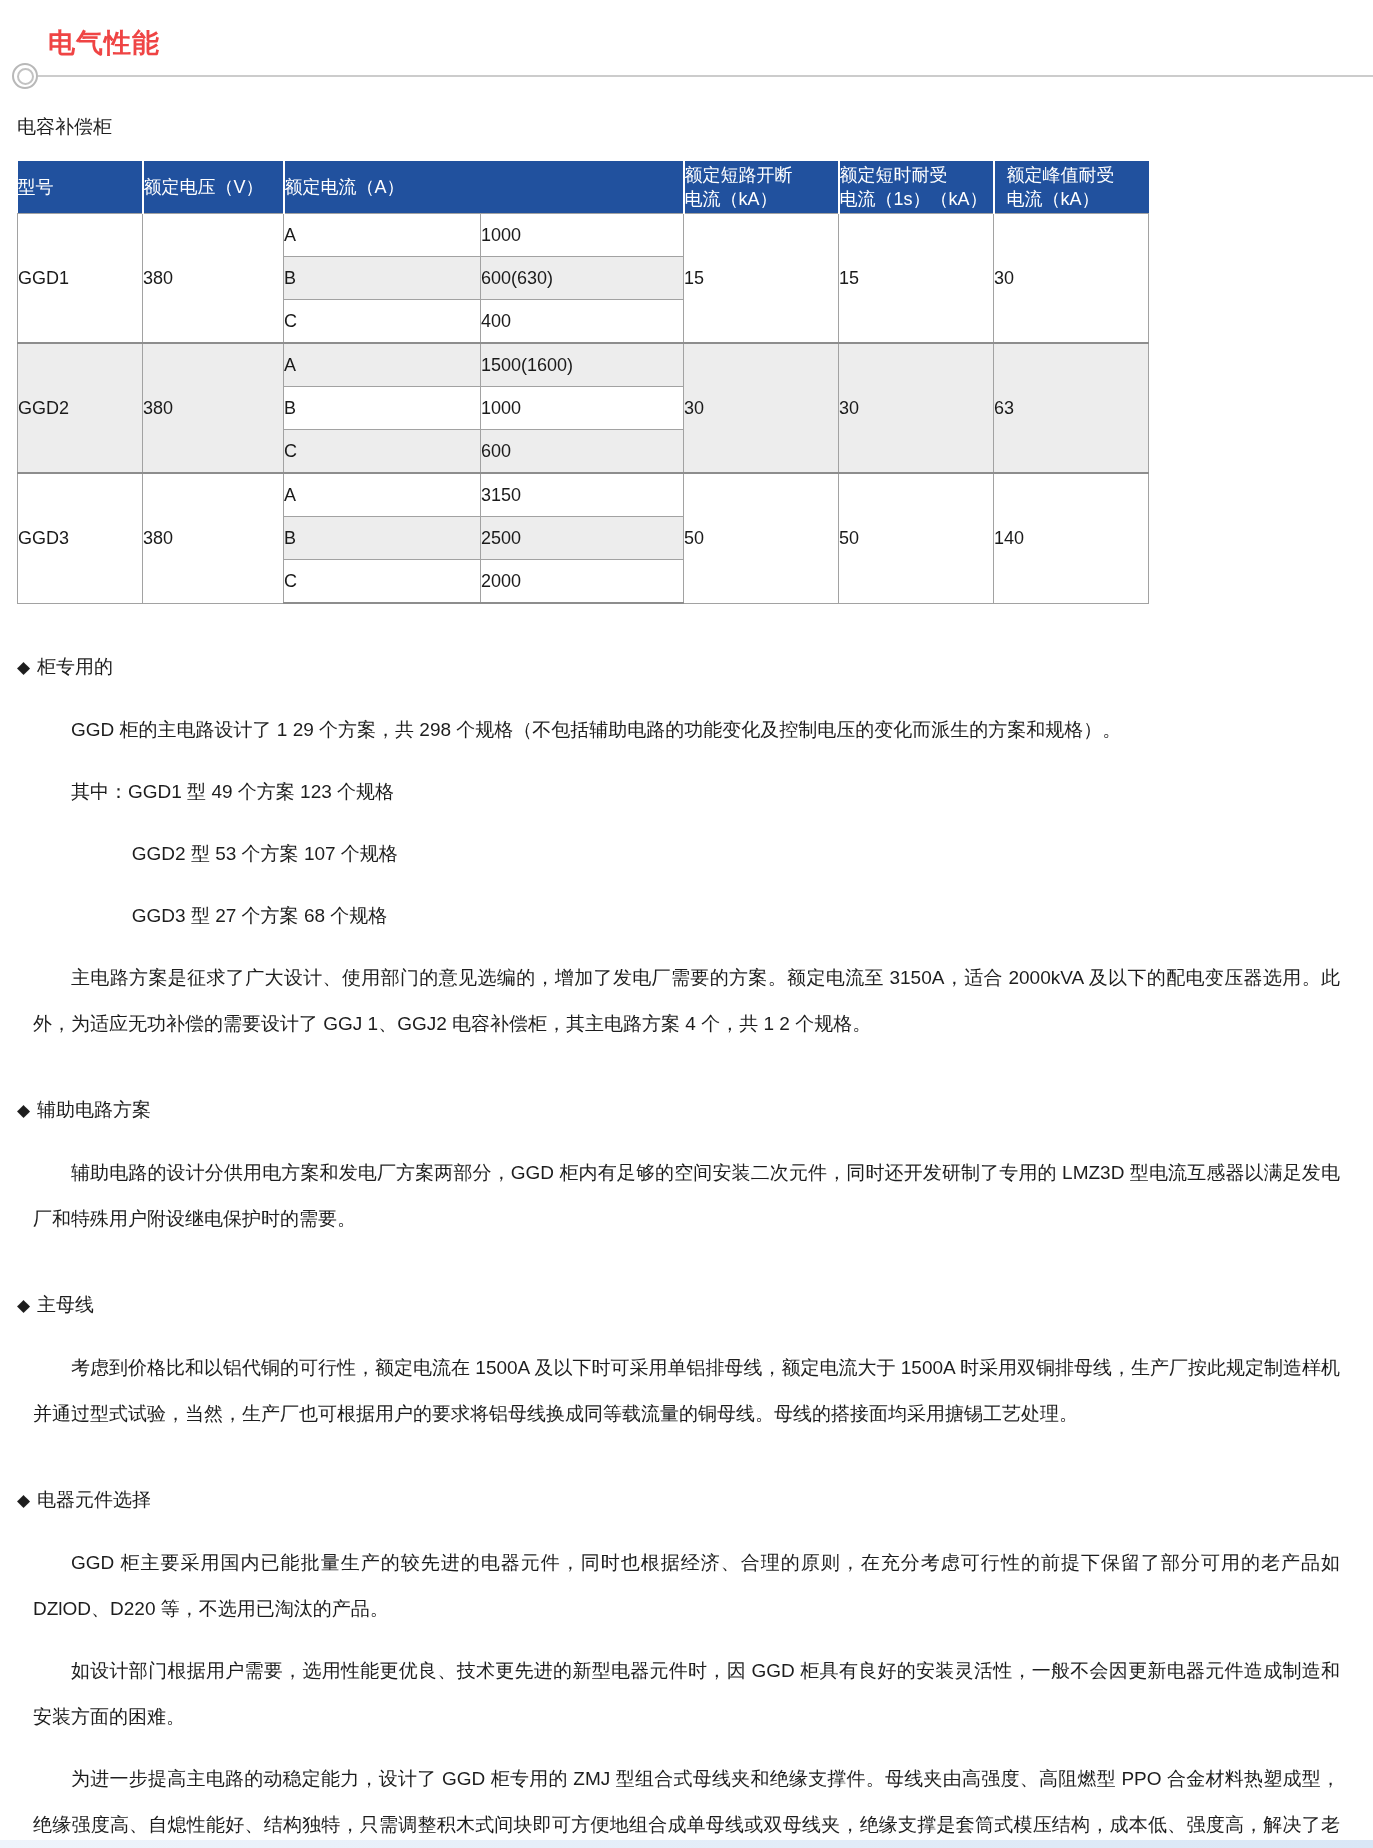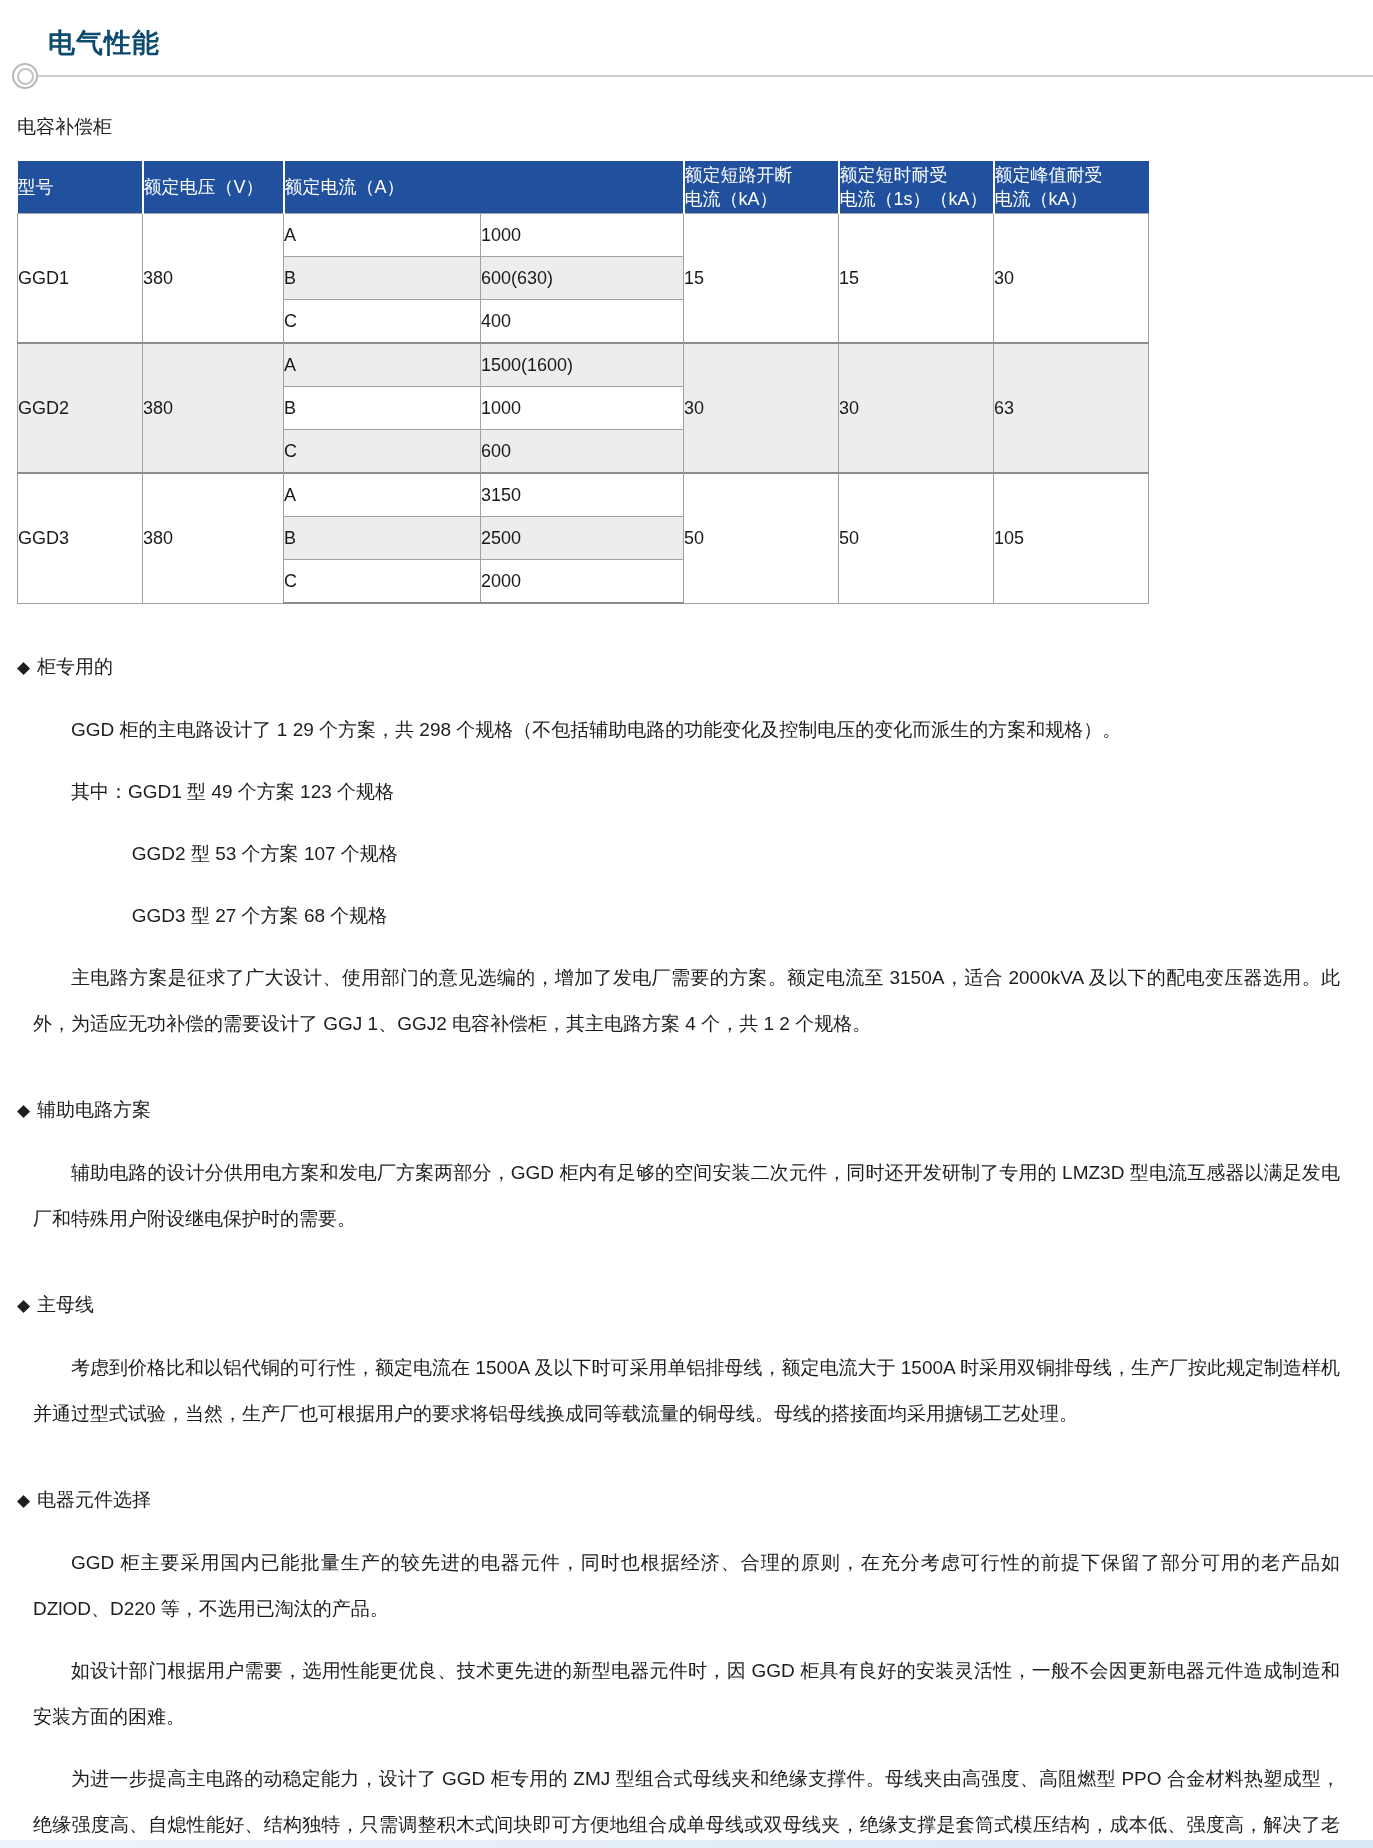--- a/index.html
+++ b/index.html
@@ -12,7 +12,7 @@
   
   .page-title {
     margin:28px 0 0 48px; font-size:27px; font-weight:bold;
-    color:#0c4a6e; letter-spacing:1px; line-height:30px;
+    color:#ef4444; letter-spacing:1px; line-height:30px;
   }
   .rule-row { display:flex; align-items:center; margin-top:5px; padding-left:12px; }
   .ring {

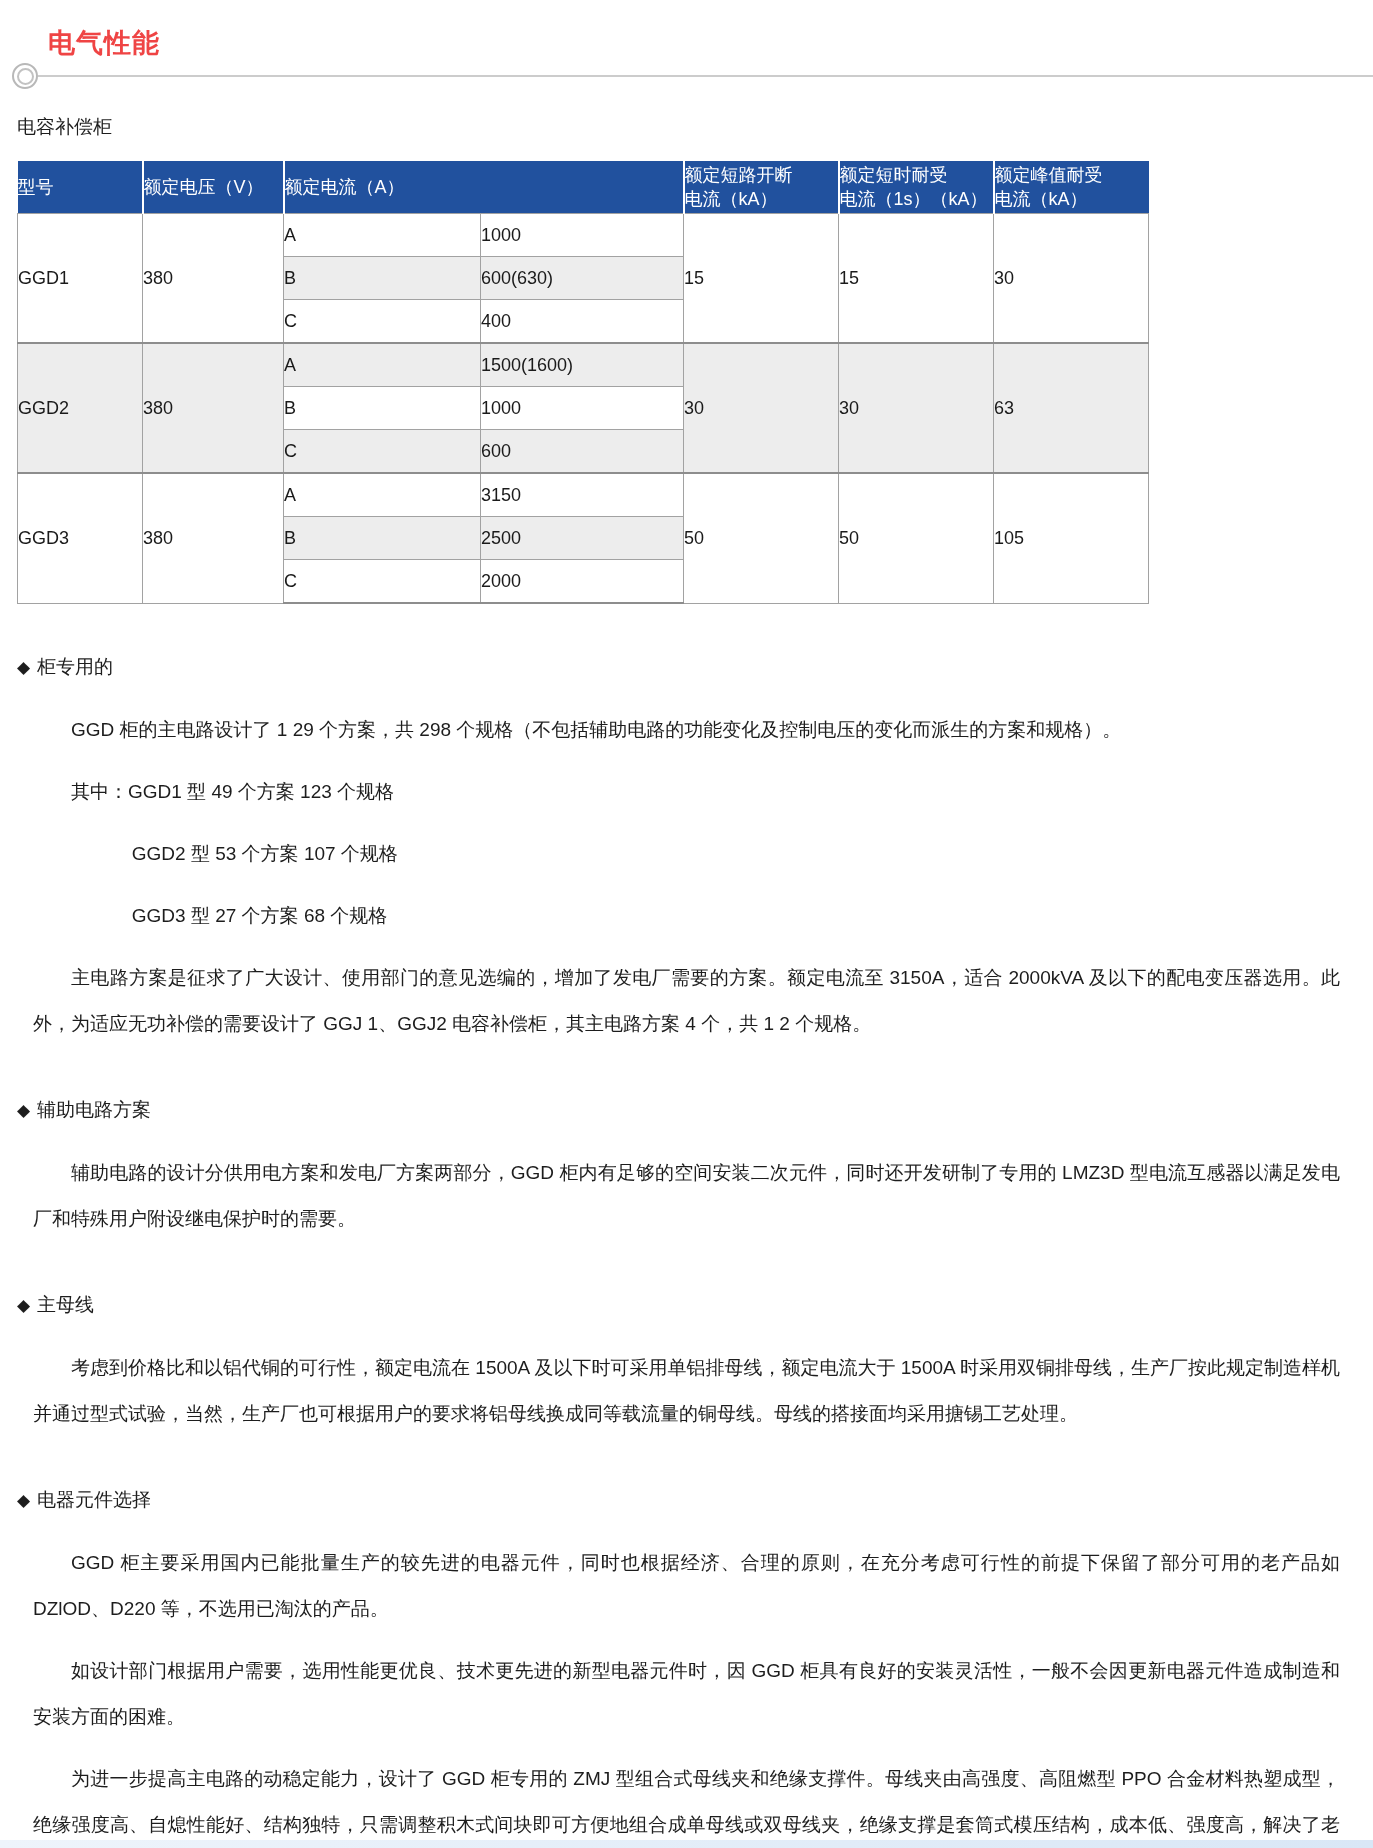--- a/index.html
+++ b/index.html
@@ -33,7 +33,7 @@
     background:#21519e; color:#ffffff; font-weight:normal; height:52px;
     line-height:24px; vertical-align:middle; border-right:2px solid #ffffff; padding:0;
   }
-  table.params th:last-child { border-right:none; }
+  table.params th:last-child { border-right:none;padding-left:12px; }
   table.params td {
     height:42px; border:1px solid #a2a2a2; padding:0; vertical-align:middle; color:#1a1a1a;
   }

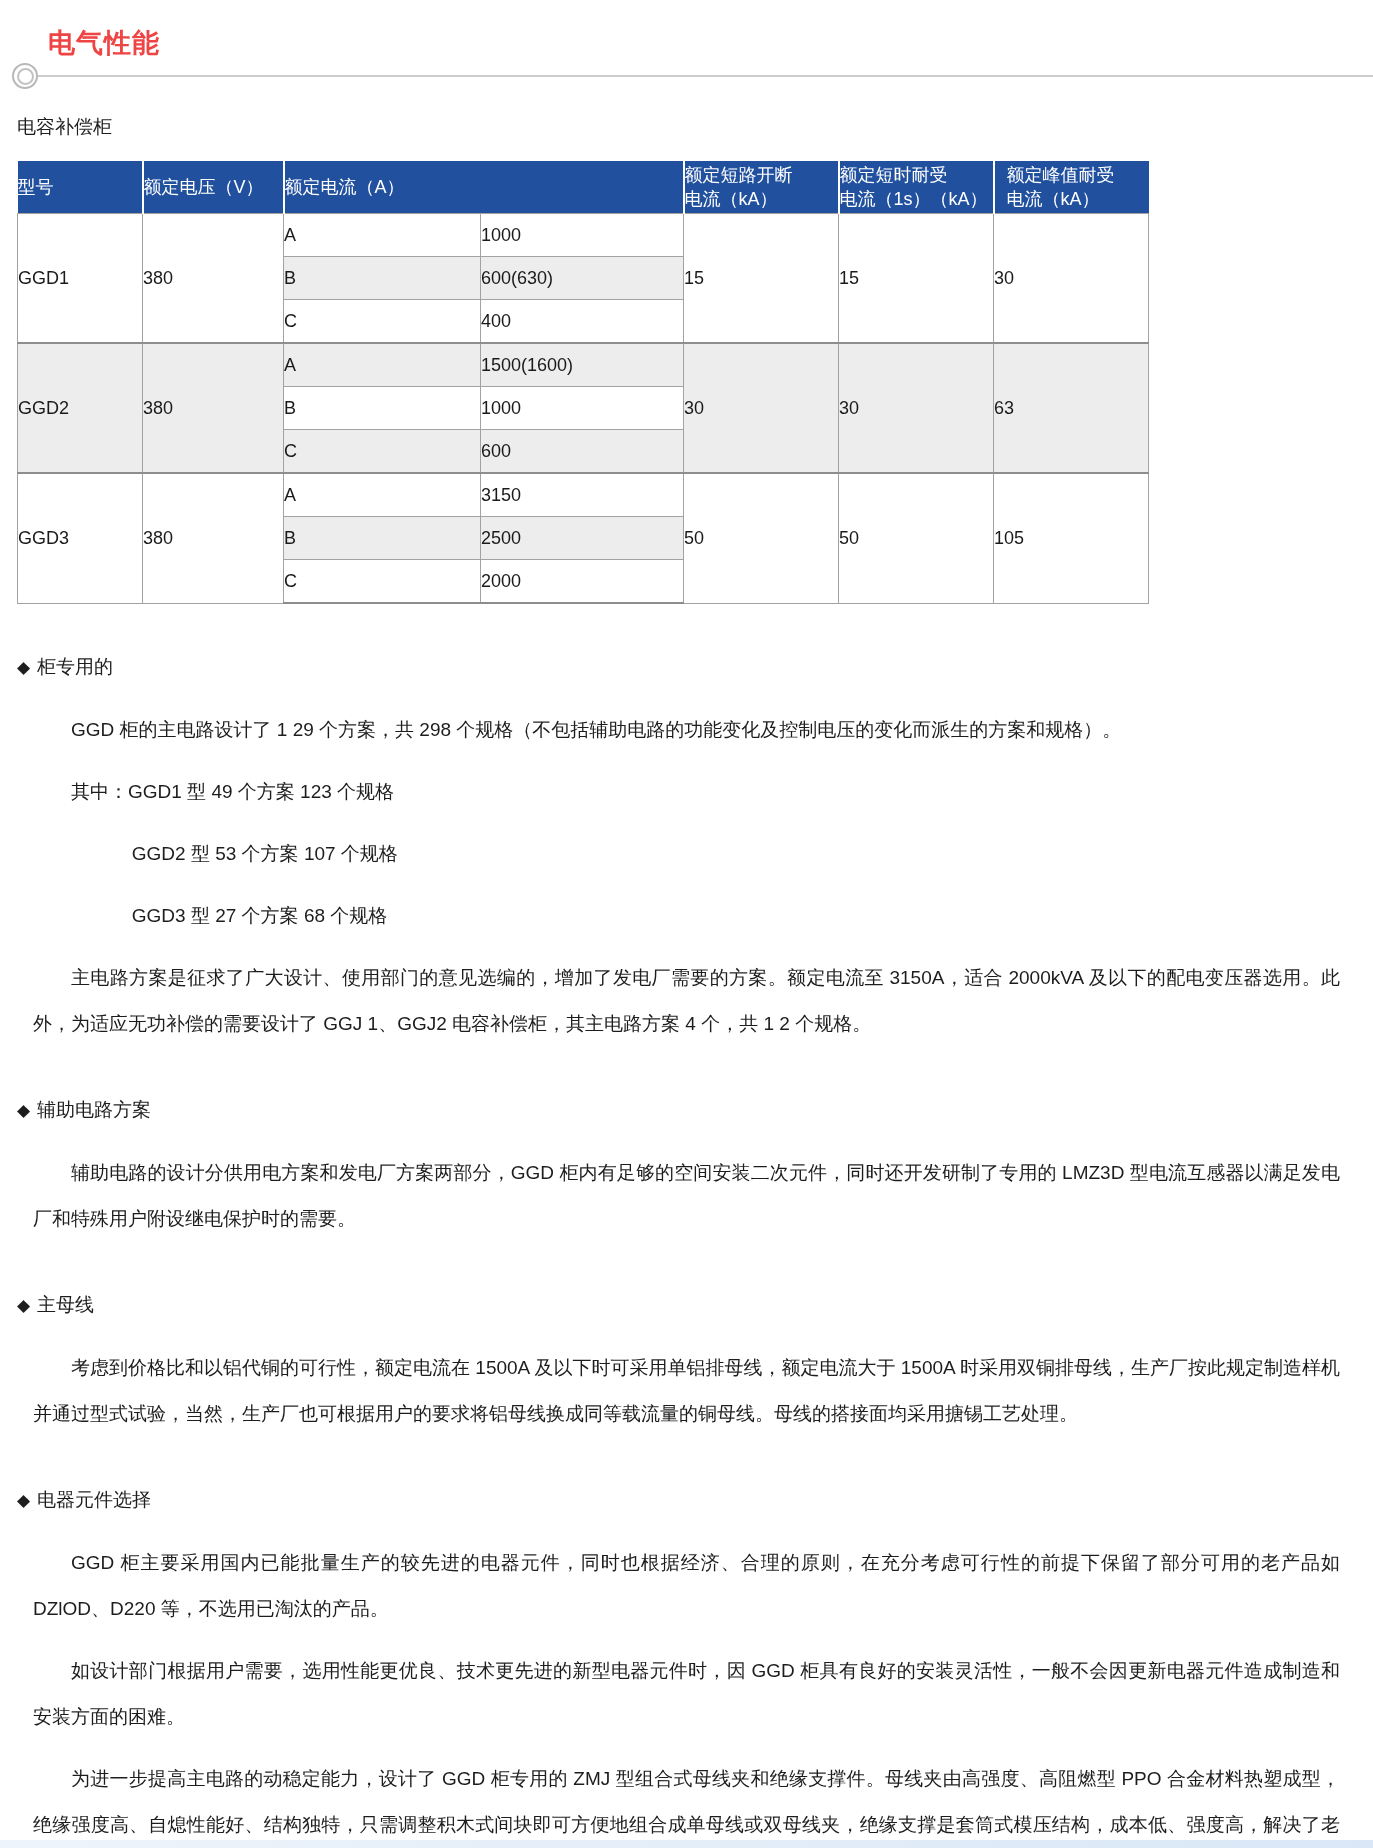--- a/index.html
+++ b/index.html
@@ -135,7 +135,7 @@
         <td class="w">3150</td>
         <td rowspan="3" class="w">50</td>
         <td rowspan="3" class="w">50</td>
-        <td rowspan="3" class="w">105</td>
+        <td rowspan="3" class="w">140</td>
       </tr>
       <tr>
         <td class="g">B</td>

